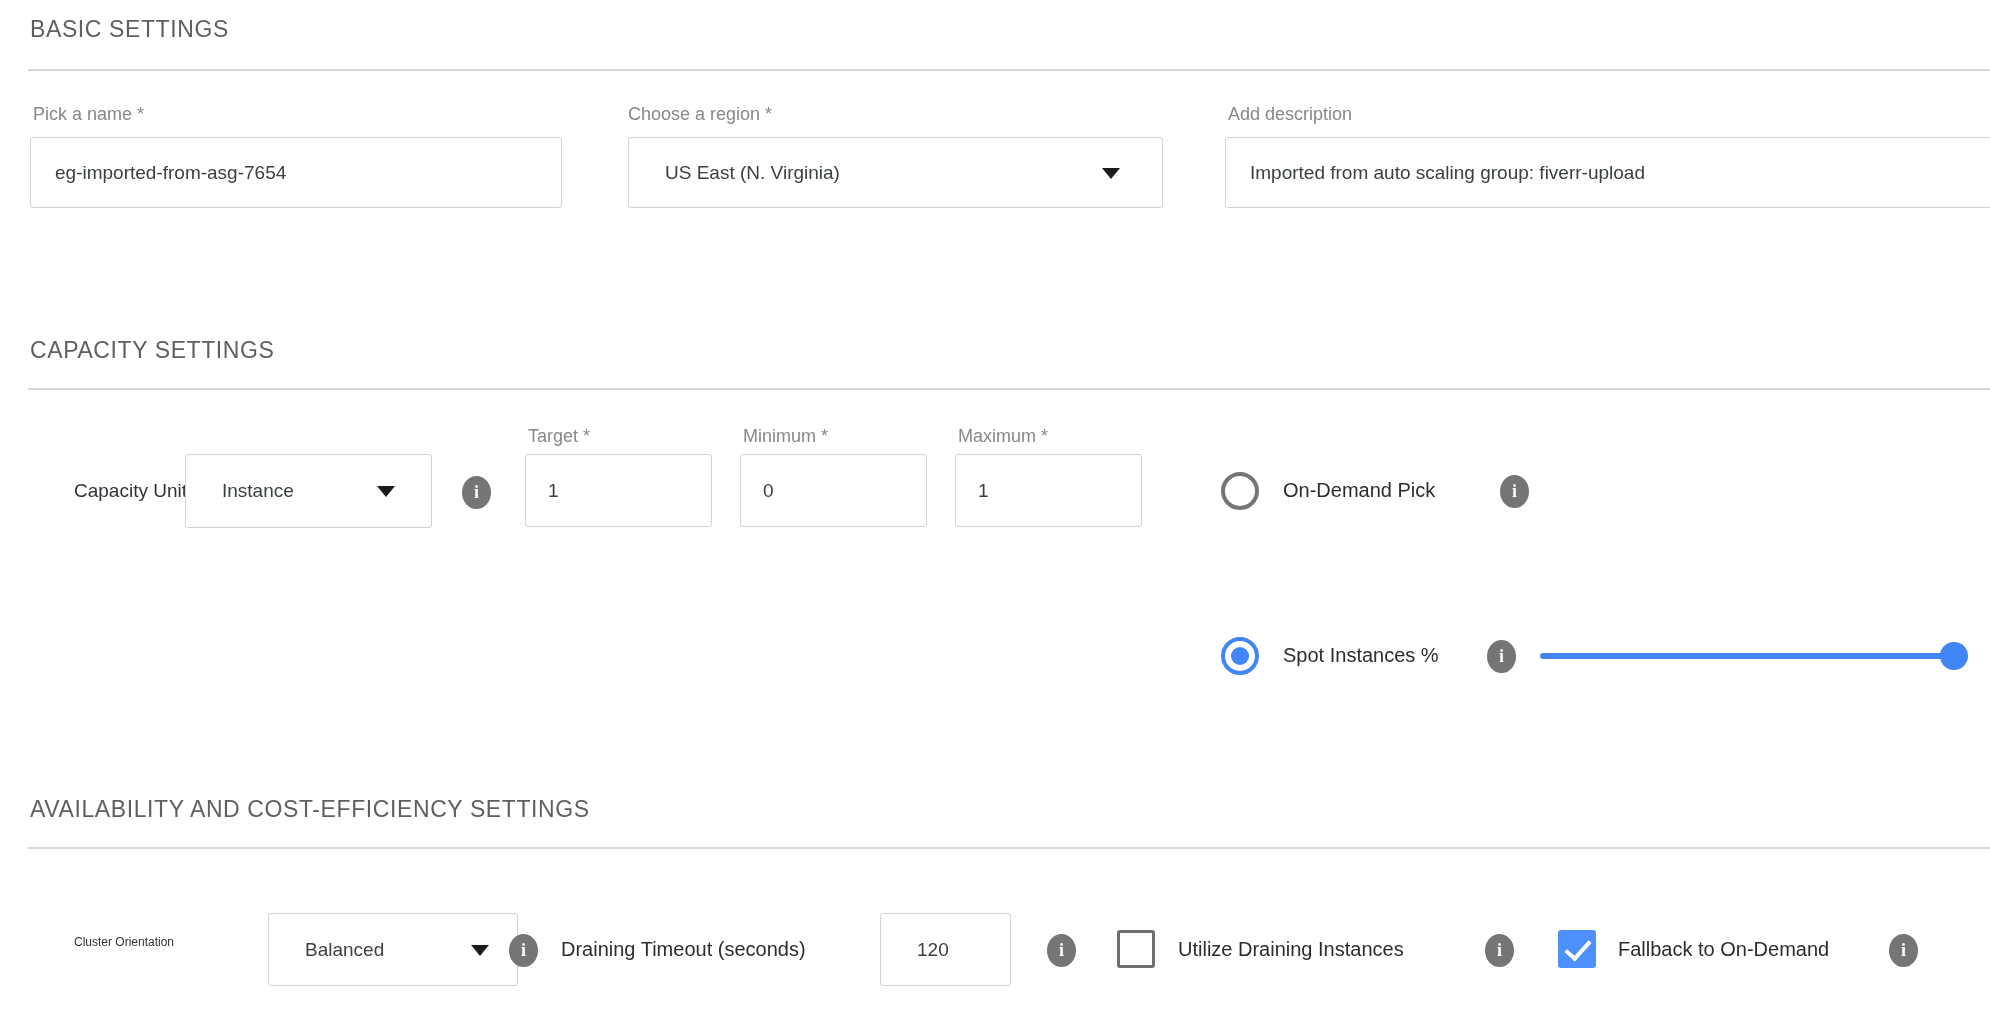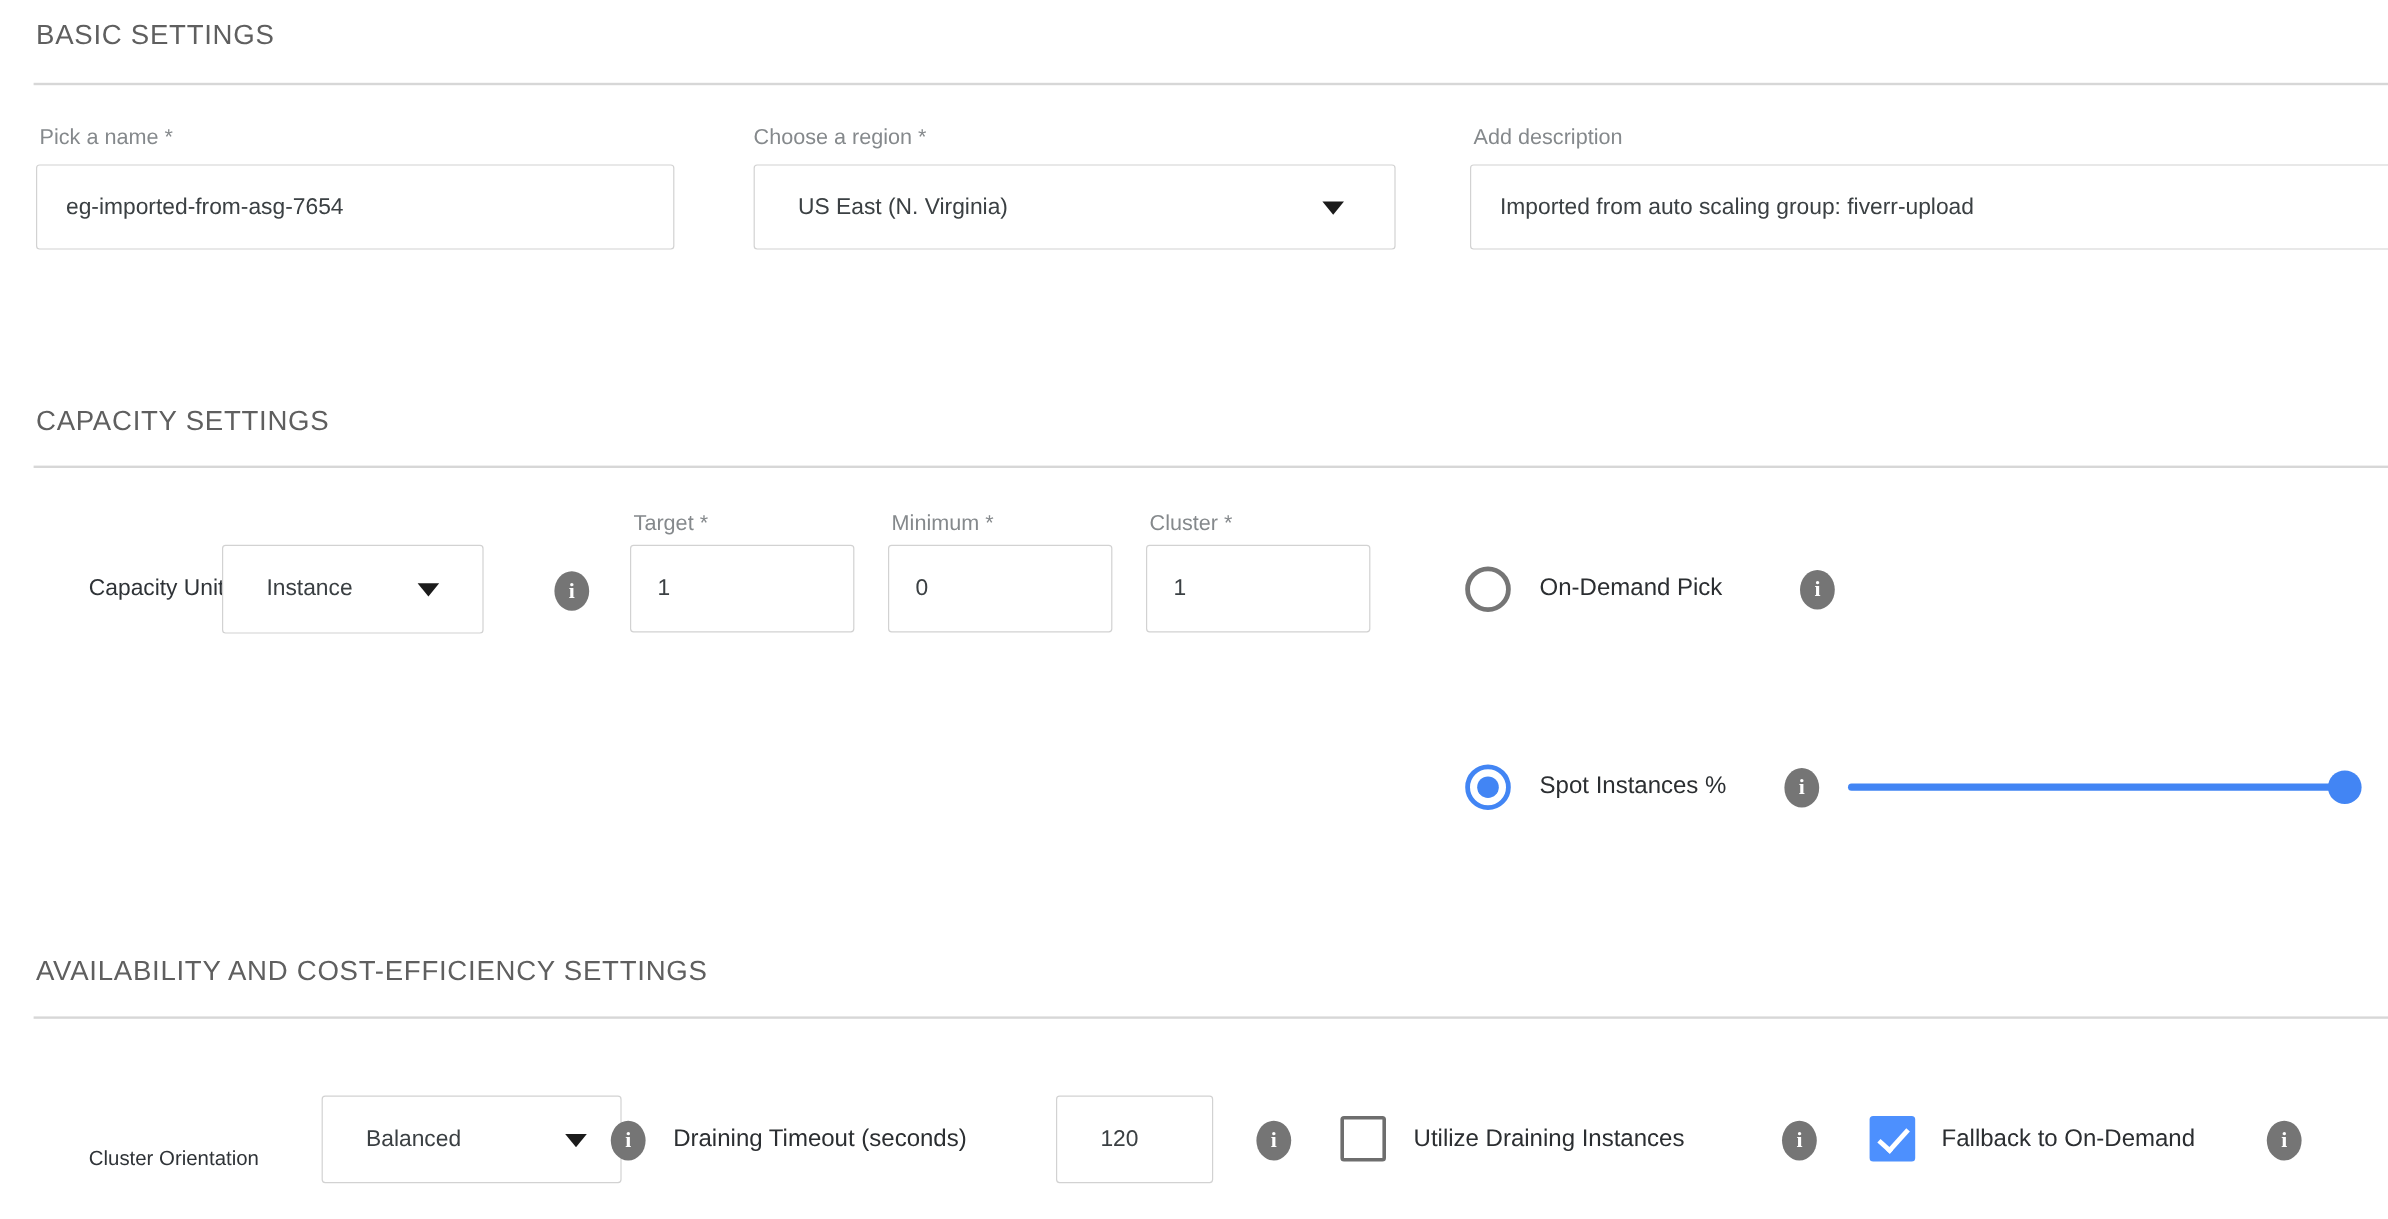--- a/index.html
+++ b/index.html
@@ -112,7 +112,7 @@
   <div class="field-label" style="left:743px;top:426px">Minimum *</div>
   <input class="text-input" style="left: 740px; top: 454px; width: 187px; height: 73px; padding-left: 22px;" value="0">
 
-  <div class="field-label" style="left:958px;top:426px">Cluster *</div>
+  <div class="field-label" style="left:958px;top:426px">Maximum *</div>
   <input class="text-input" style="left: 955px; top: 454px; width: 187px; height: 73px; padding-left: 22px;" value="1">
 
   <div class="radio" style="left:1221px;top:472px"></div>

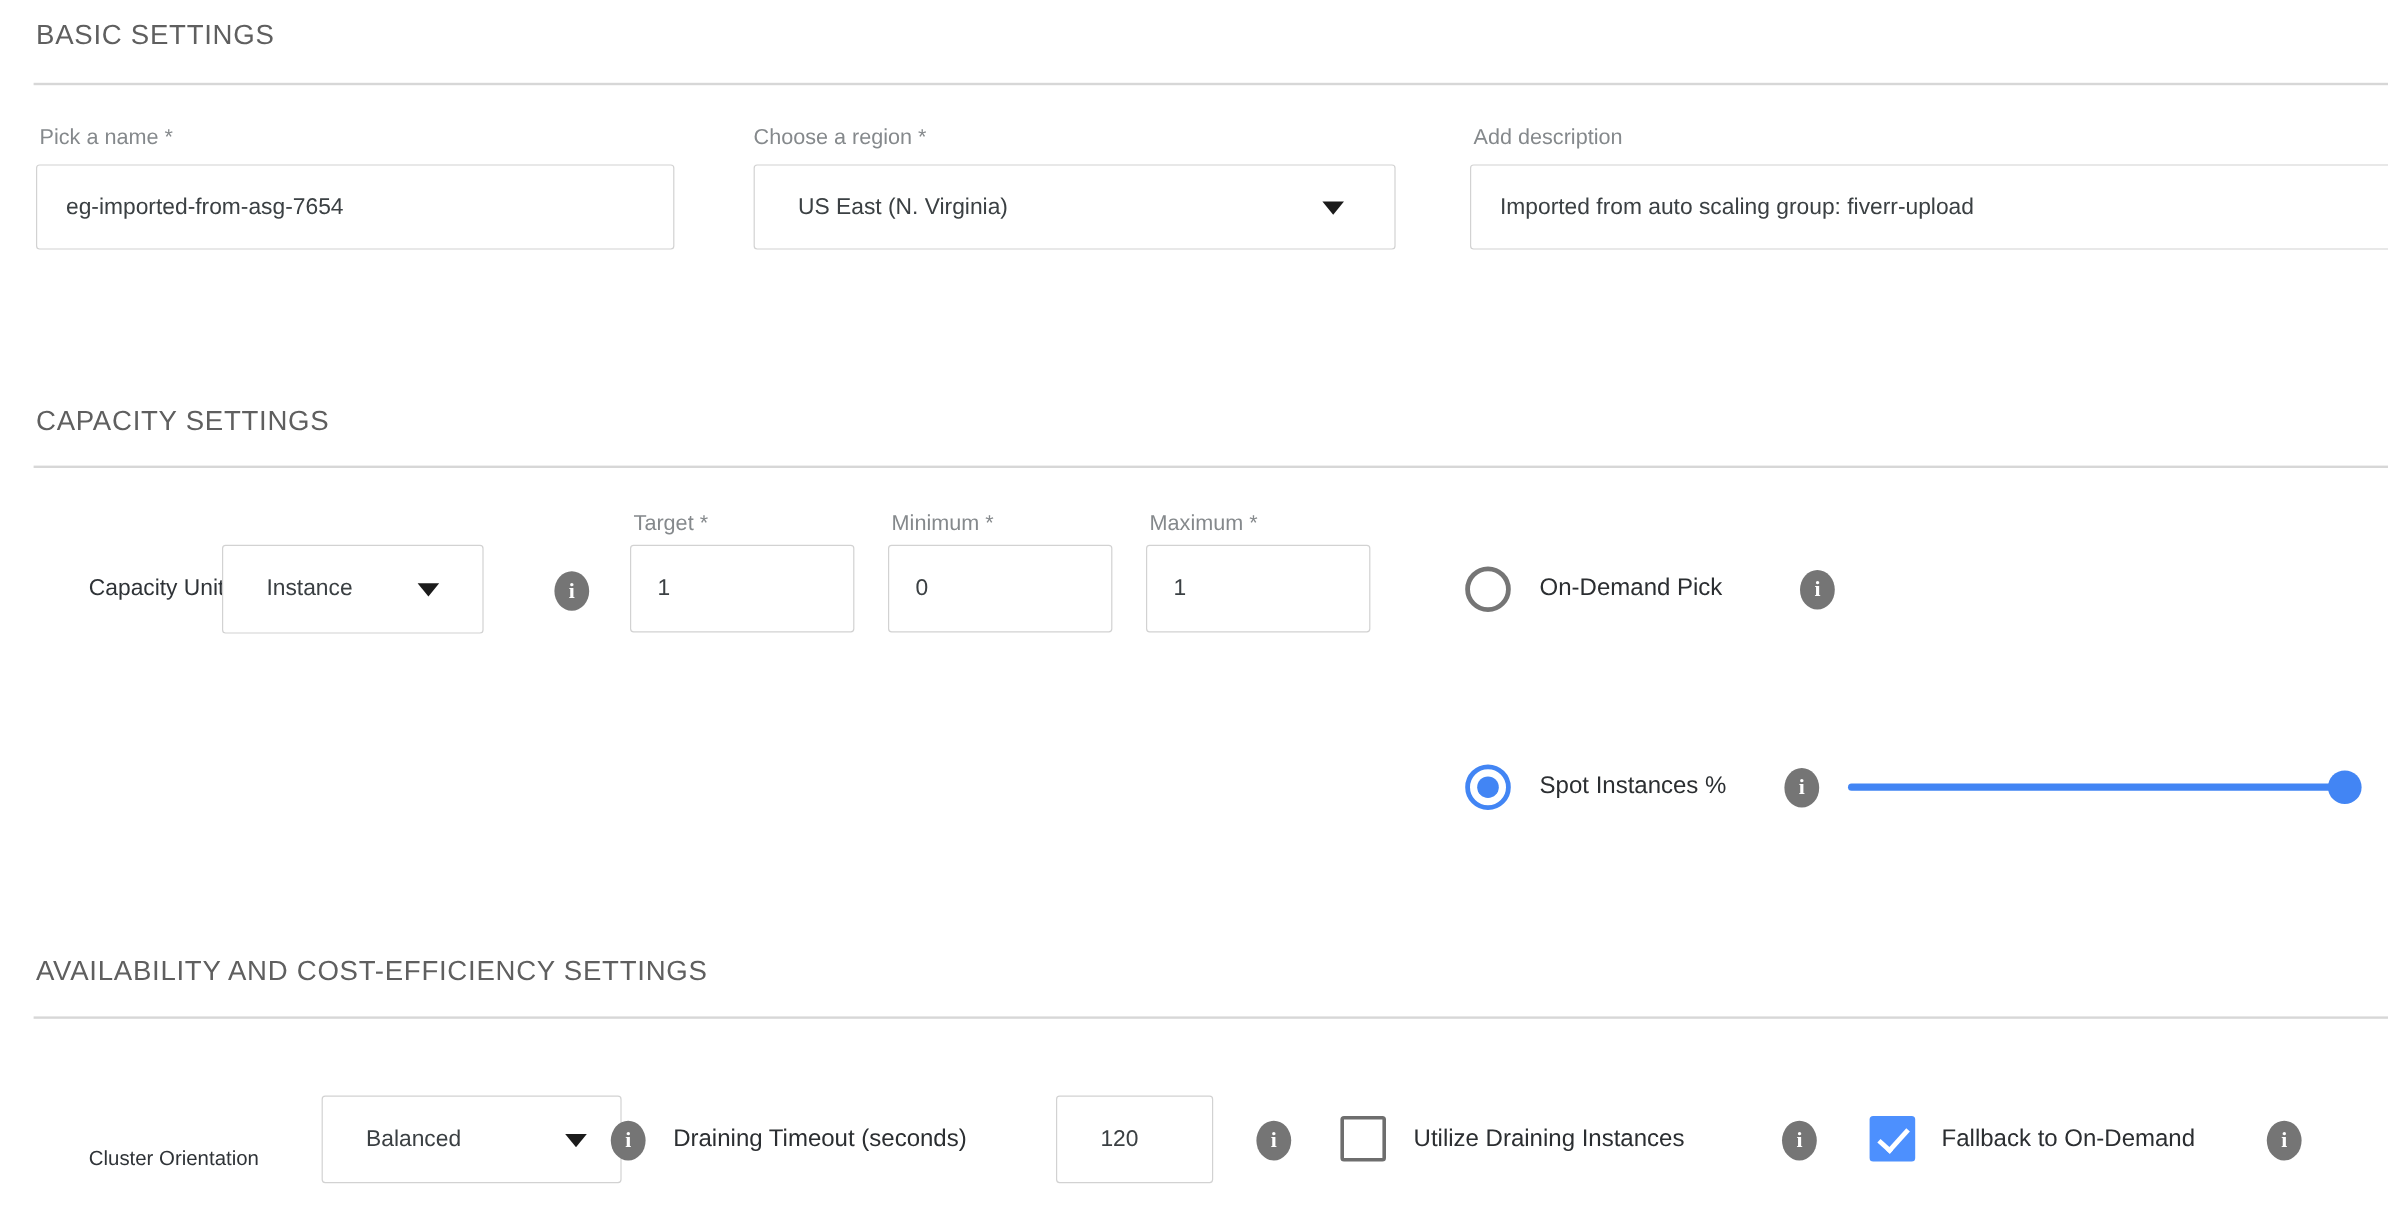--- a/index.html
+++ b/index.html
@@ -100,7 +100,7 @@
   <div class="divider" style="top:388px"></div>
 
   <div class="row-label" style="left:28px;top:480px">Capacity Unit</div>
-  <div class="select-box" style="left:185px;top:454px;width:218px;height:74px">
+  <div class="select-box" style="left:185px;top:454px;width:247px;height:74px">
     <span>Instance</span>
     <span class="caret" style="right:36px"></span>
   </div>

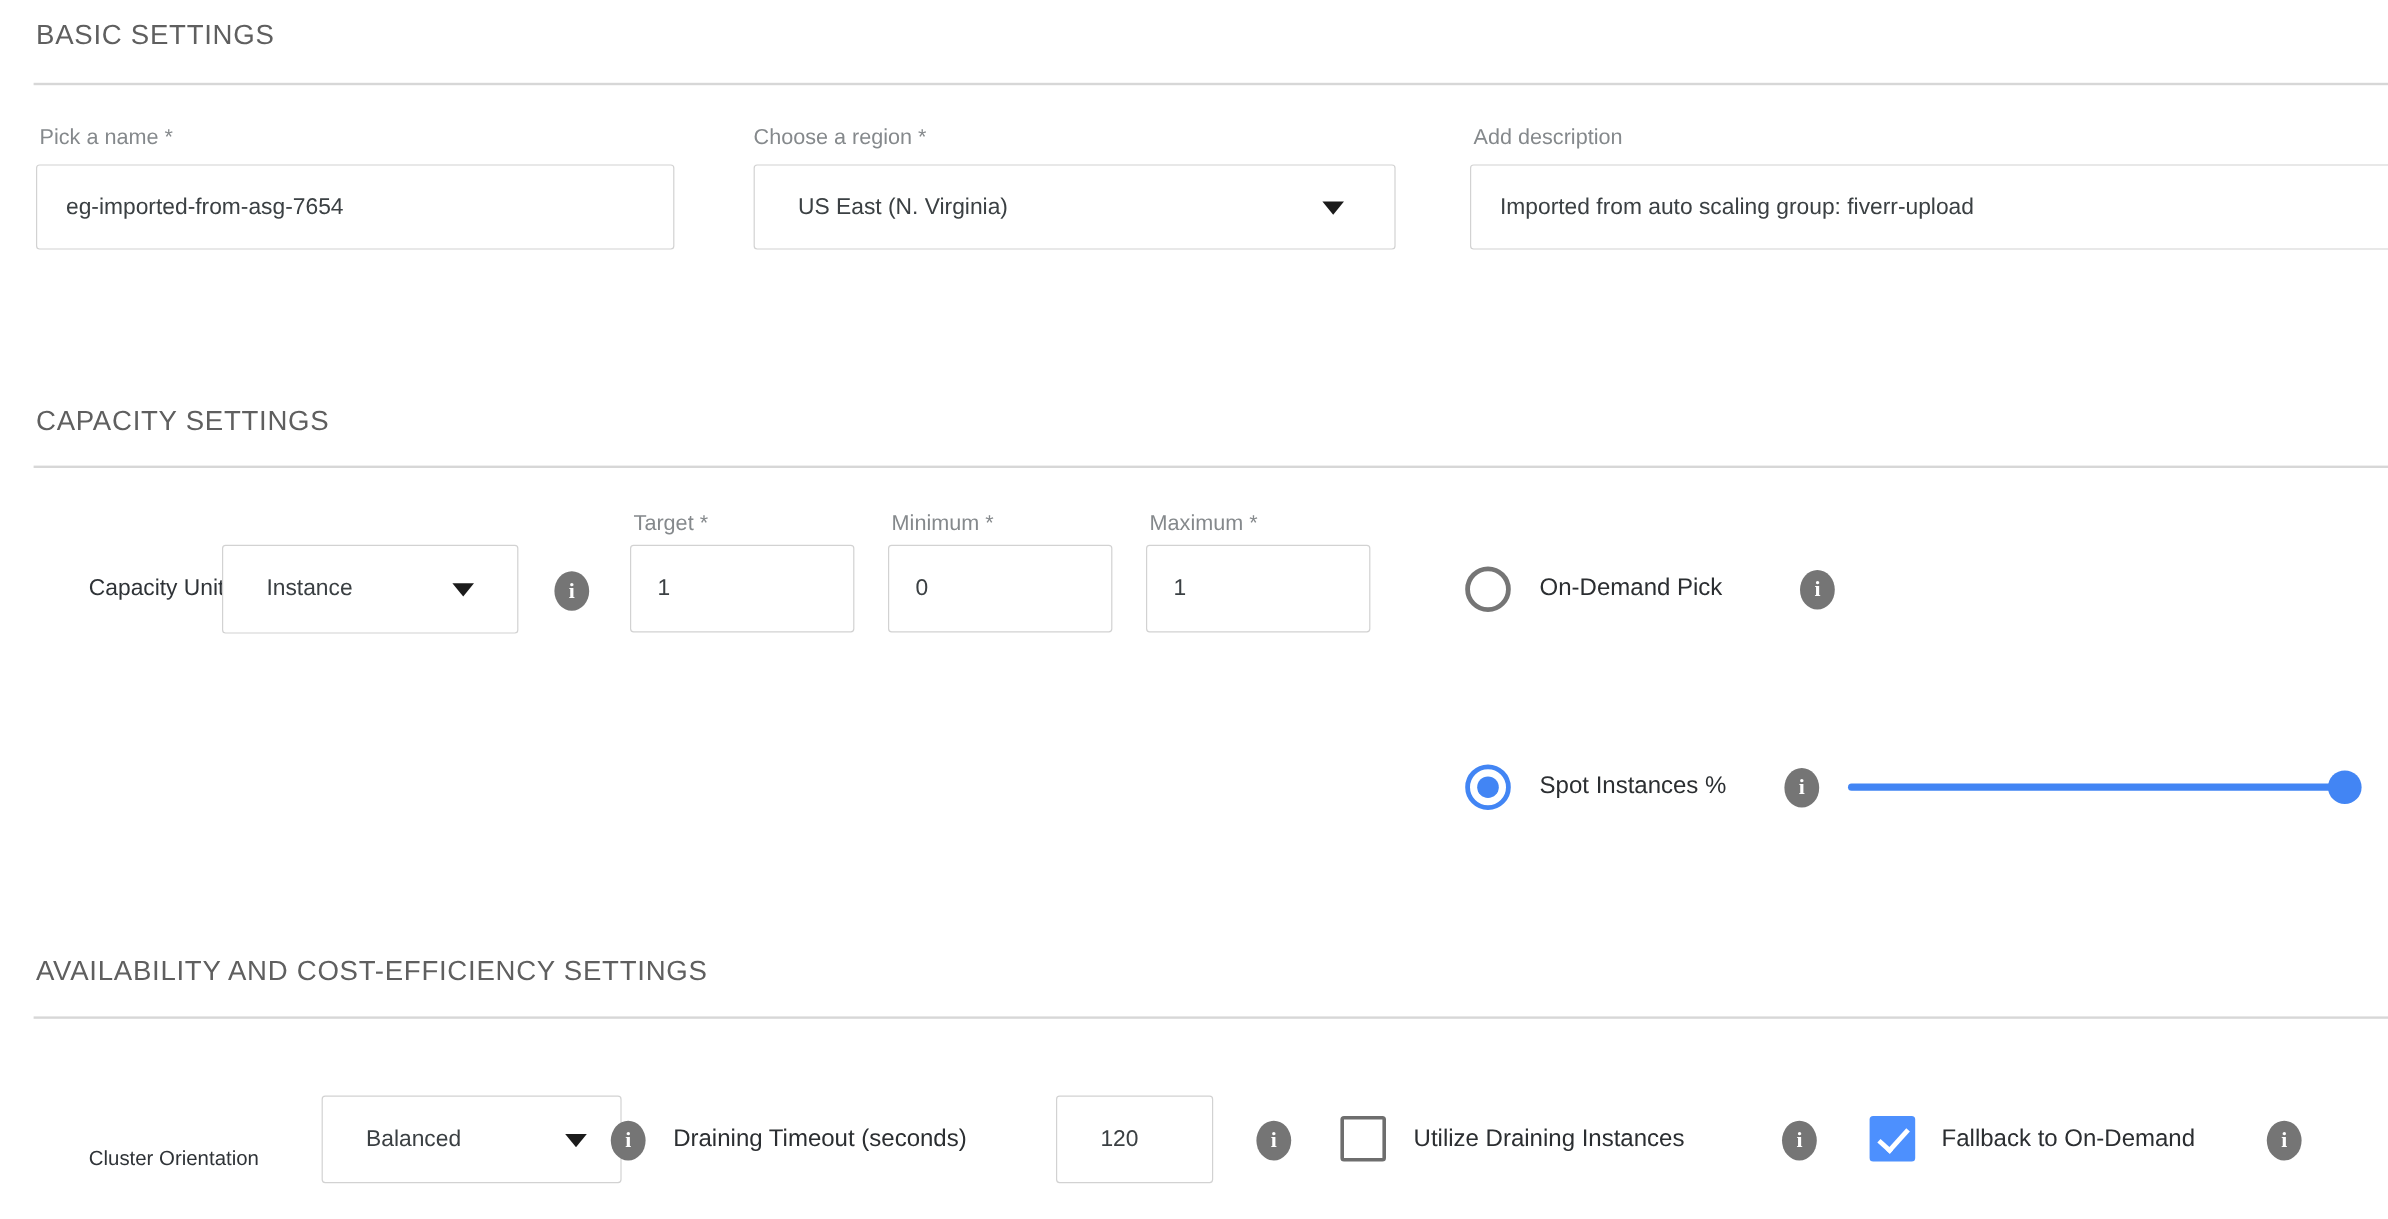--- a/index.html
+++ b/index.html
@@ -128,7 +128,7 @@
   <div class="section-title" style="top:796px">AVAILABILITY AND COST-EFFICIENCY SETTINGS</div>
   <div class="divider" style="top:847px"></div>
 
-  <div class="row-label" style="left:28px;top:956px;font-size:17px">Cluster Orientation</div>
+  <div class="row-label" style="left:28px;top:935px;font-size:12px">Cluster Orientation</div>
   <div class="select-box" style="left:268px;top:913px;width:250px;height:73px">
     <span>Balanced</span>
     <span class="caret" style="right:28px"></span>

